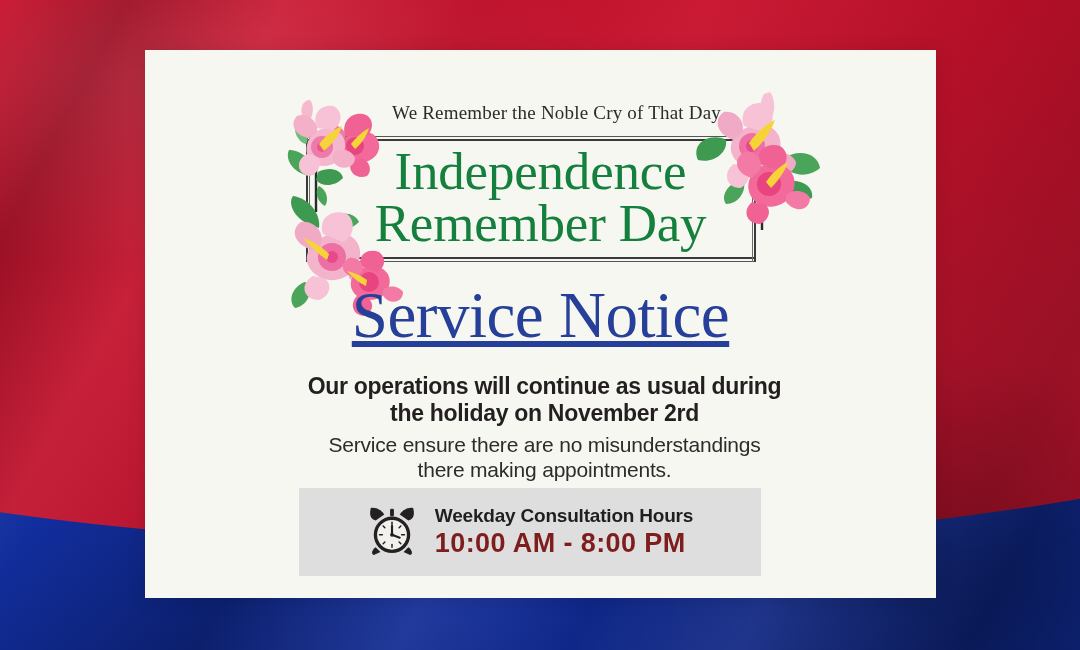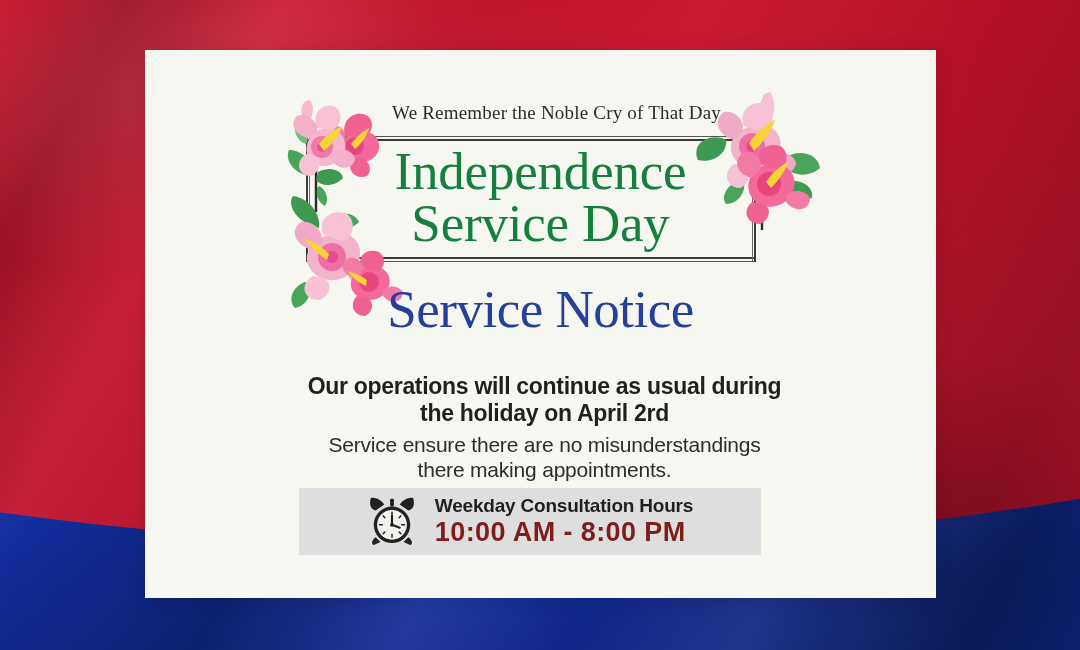--- a/index.html
+++ b/index.html
@@ -222,7 +222,7 @@
 
     <div class="holiday-title">
       <span class="l1">Independence</span>
-      <span class="l2">Service Day</span>
+      <span class="l2">Remember Day</span>
     </div>
 
     <div class="flower-cluster" id="flowers-tl">

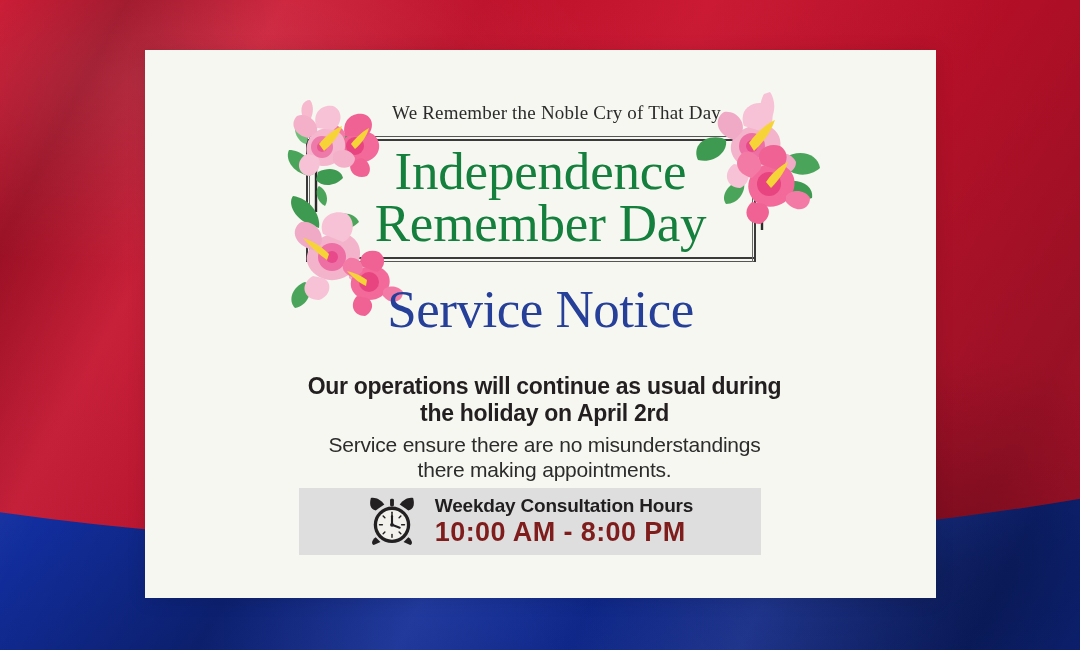--- a/index.html
+++ b/index.html
@@ -132,9 +132,10 @@
     text-align: center;
     font-family: "Liberation Serif", serif;
     color: #26409a;
-    font-size: 53px;
+    font-size: 65px;
     line-height: 1;
     letter-spacing: -0.5px;
+    text-decoration: underline;
   }
 
   

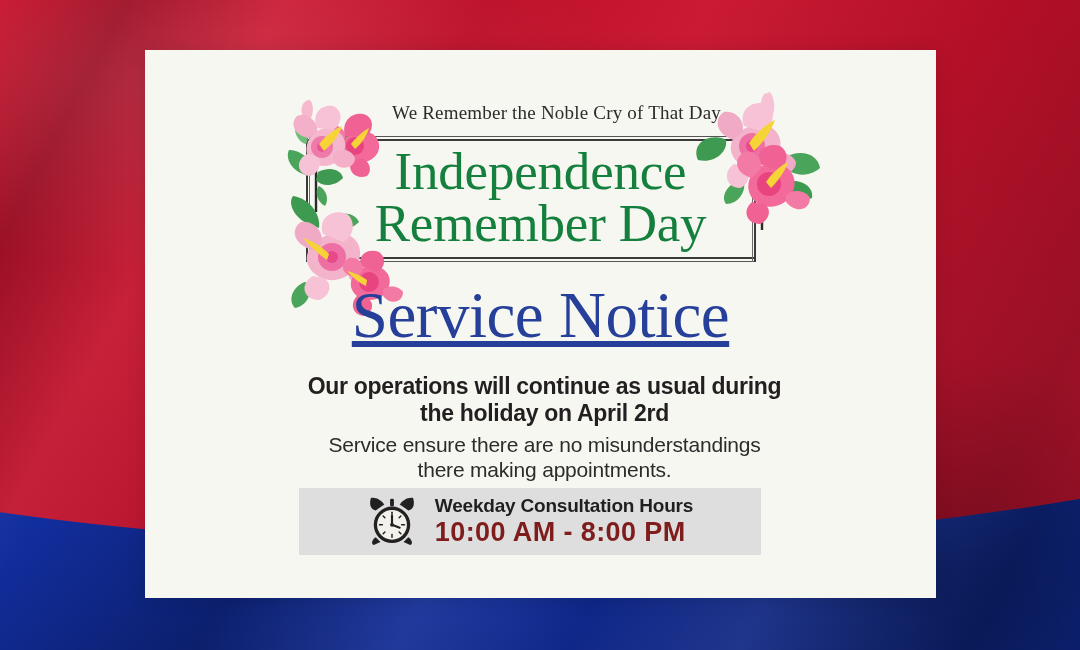--- a/index.html
+++ b/index.html
@@ -331,7 +331,7 @@
     <div class="body-copy">
       <div class="body-strong">
         <div>Our operations will continue as usual during</div>
-        <div>the holiday on April 2rd</div>
+        <div>the holiday on November 2rd</div>
       </div>
       <div class="body-sub">
         <div>Service ensure there are no misunderstandings</div>

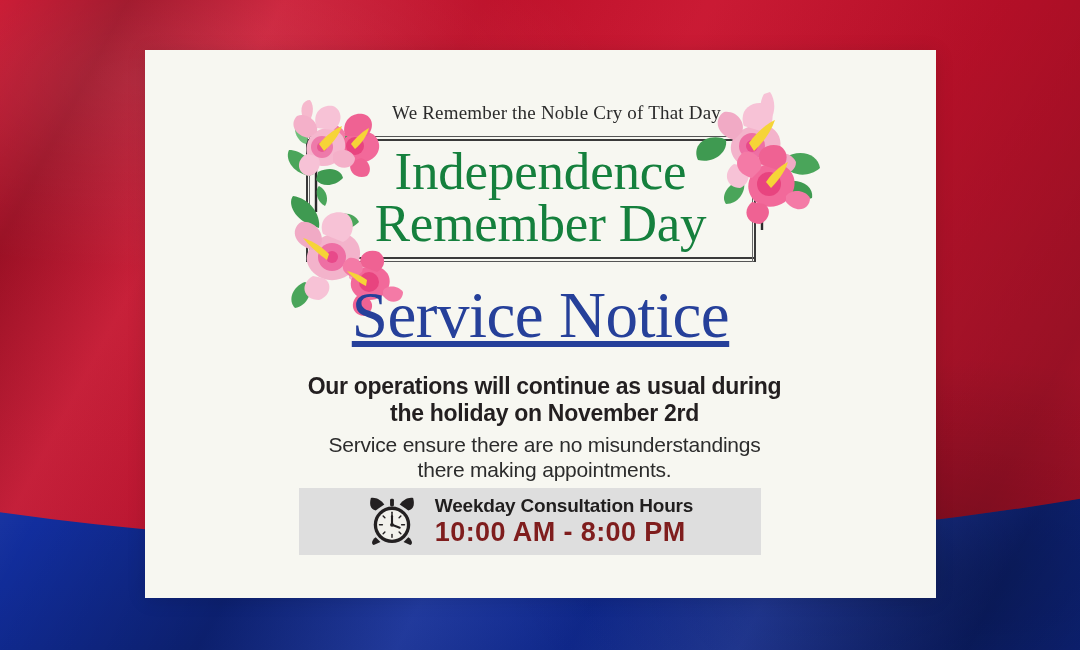--- a/index.html
+++ b/index.html
@@ -167,7 +167,7 @@
     left: 154px;
     top: 438px;
     width: 462px;
-    height: 67px;
+    height: 88px;
     background: #dedede;
     display: flex;
     align-items: center;

